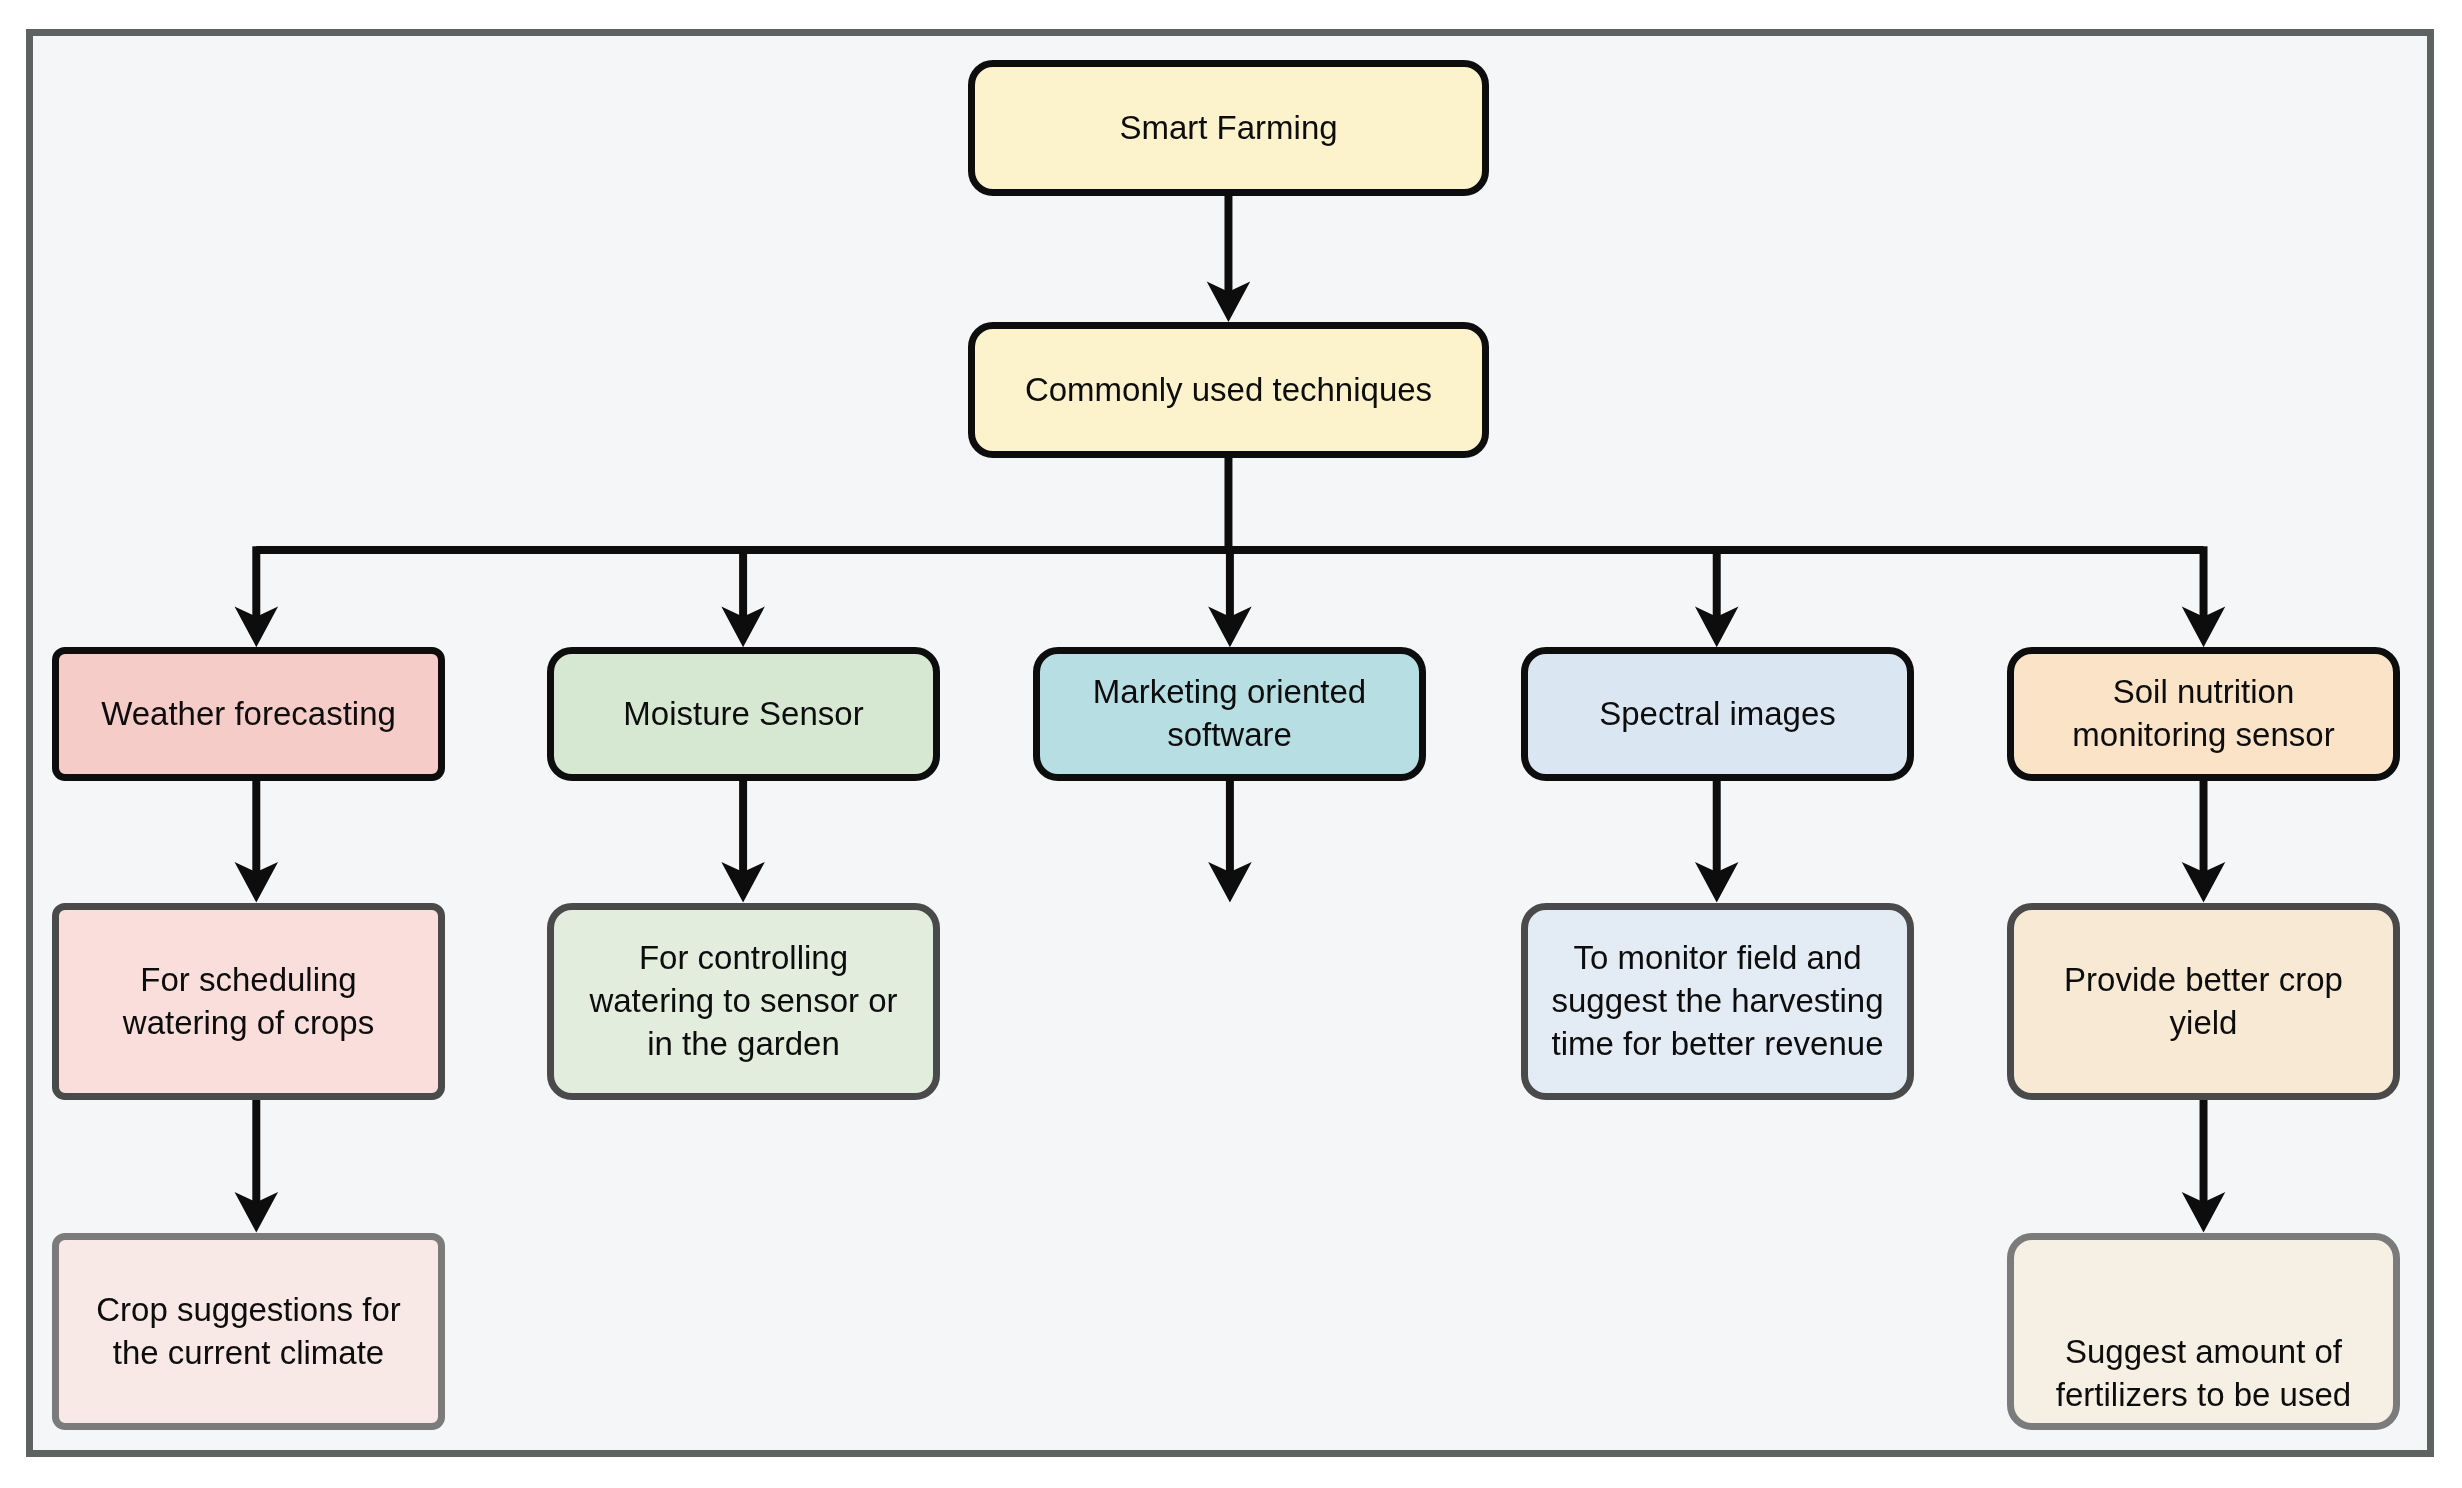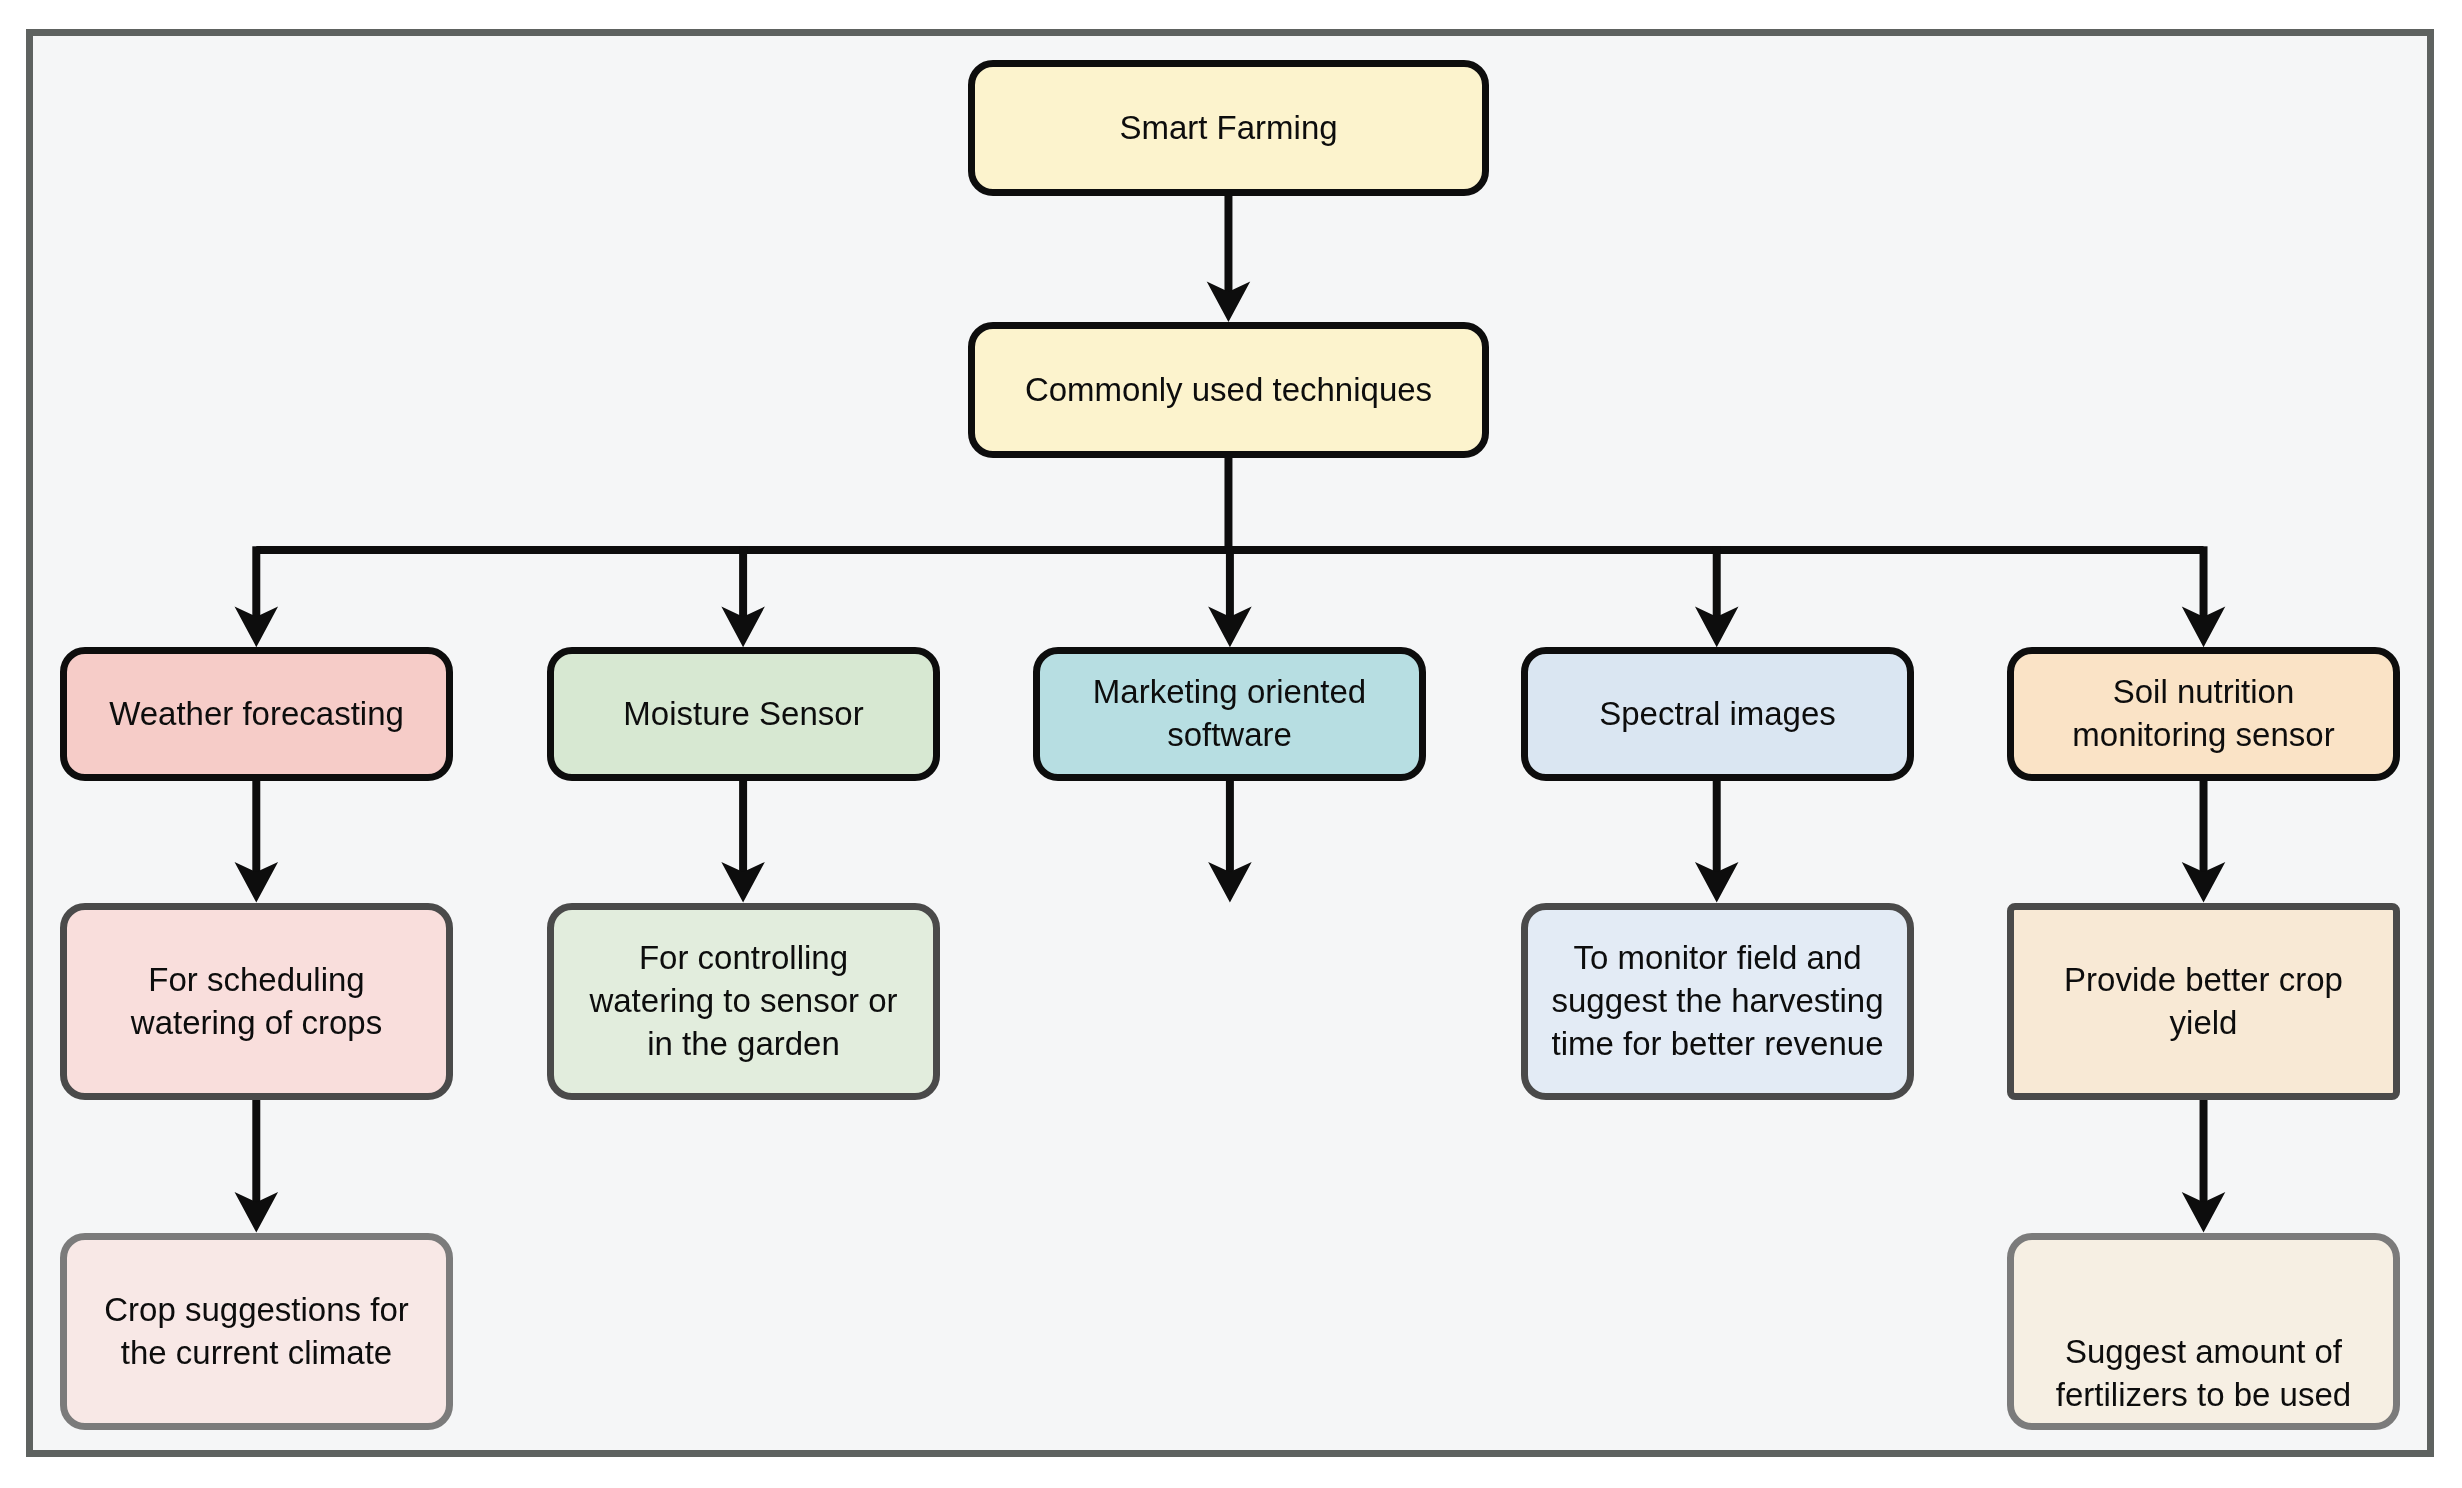--- a/index.html
+++ b/index.html
@@ -60,7 +60,7 @@
   .row3 { top: 903px; width: 393px; height: 197px; }
   .row4 { top: 1233px; width: 393px; height: 197px; }
 
-  .c1 { left: 60px; }
+  .c1 { left: 52px; border-radius: 13px; }
   .c2 { left: 547px; }
   .c3 { left: 1033px; }
   .c4 { left: 1521px; }

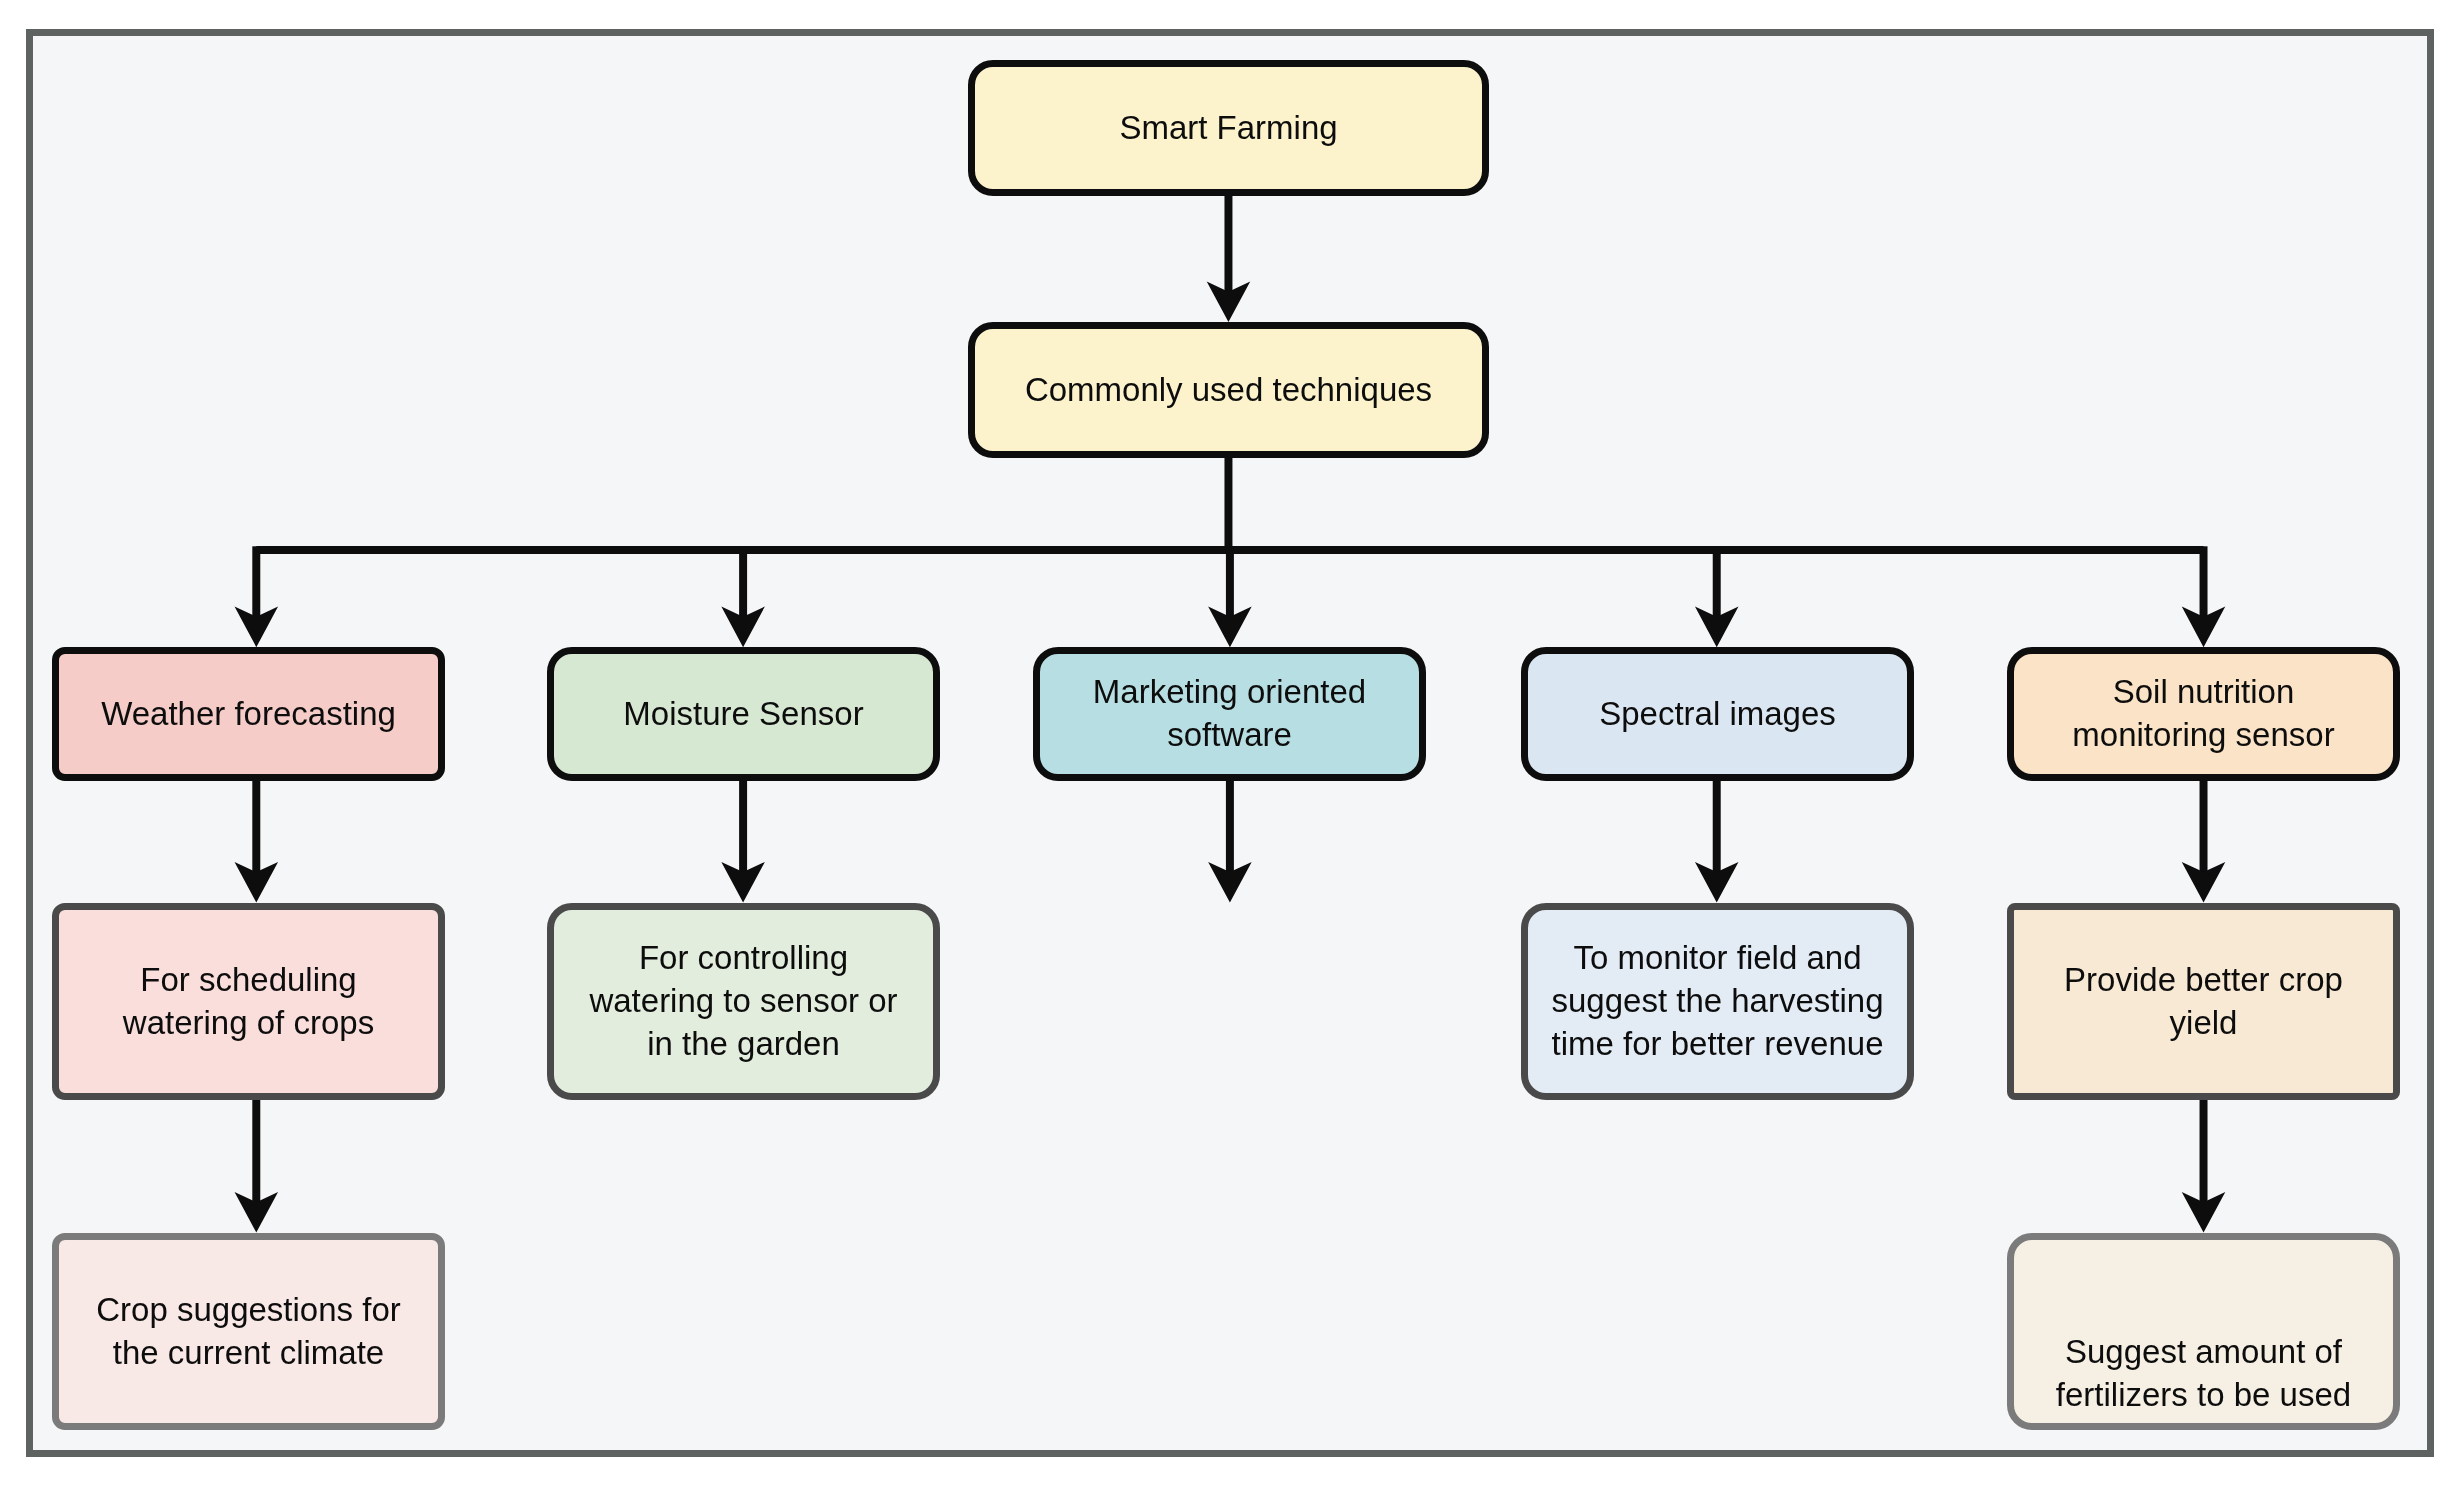--- a/index.html
+++ b/index.html
@@ -154,7 +154,7 @@
     <span>To monitor field and suggest the harvesting time for better revenue</span>
   </div>
 
-  <div class="node tier-mid row3 c5" style="background-color: rgb(248, 233, 213); border-color: rgb(74, 74, 74); border-radius: 8px;">
+  <div class="node tier-mid row3 c5" style="background-color: rgb(248, 233, 213); border-color: rgb(74, 74, 74);">
     <span>Provide better crop yield</span>
   </div>
 

